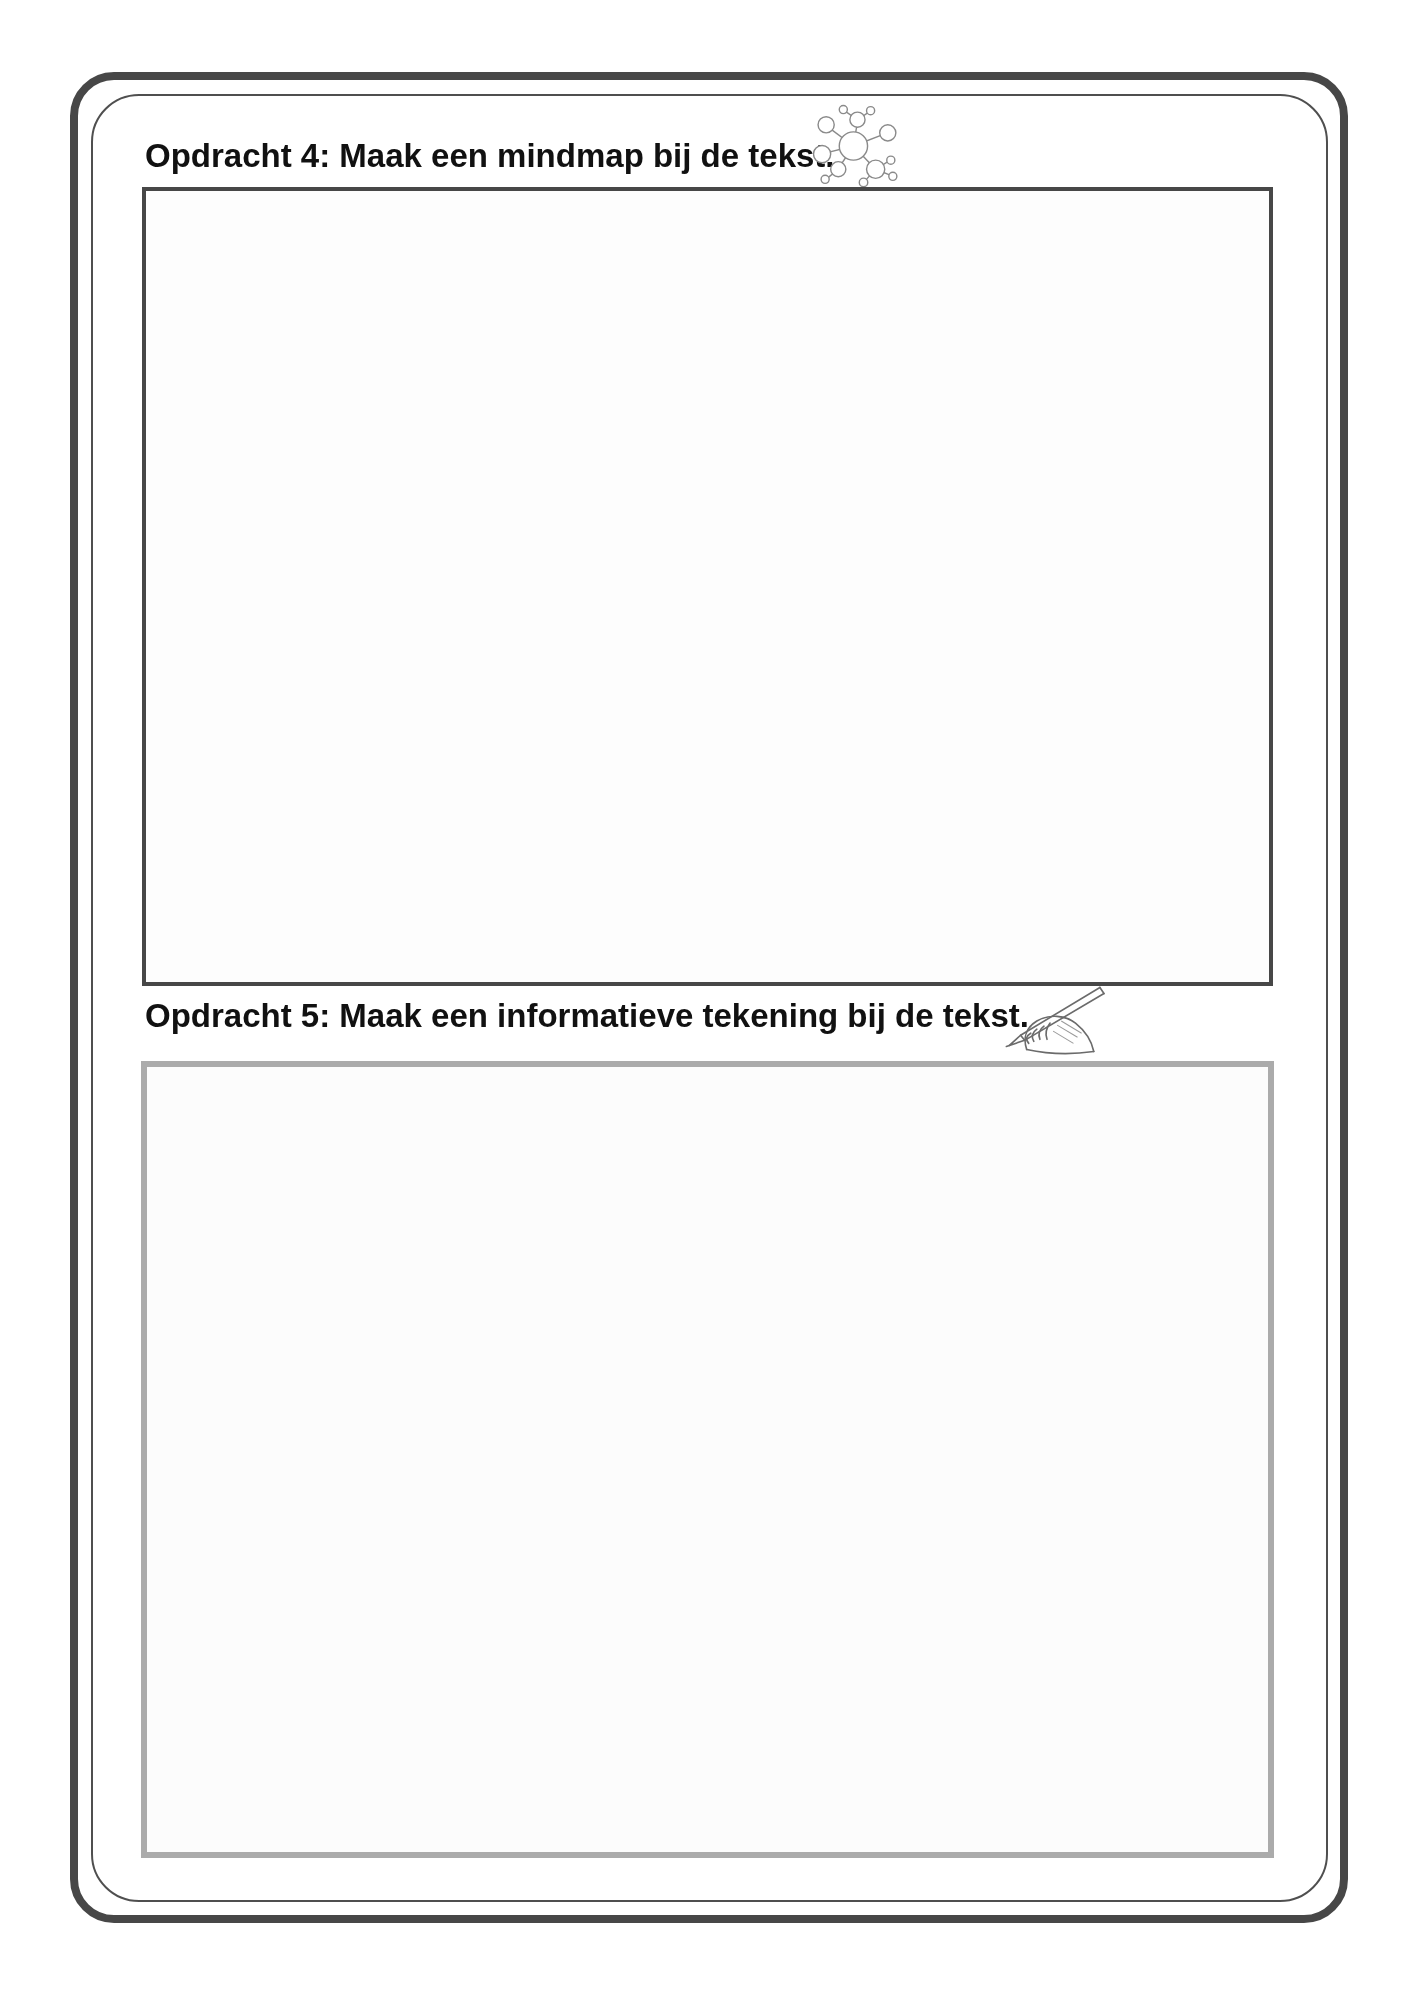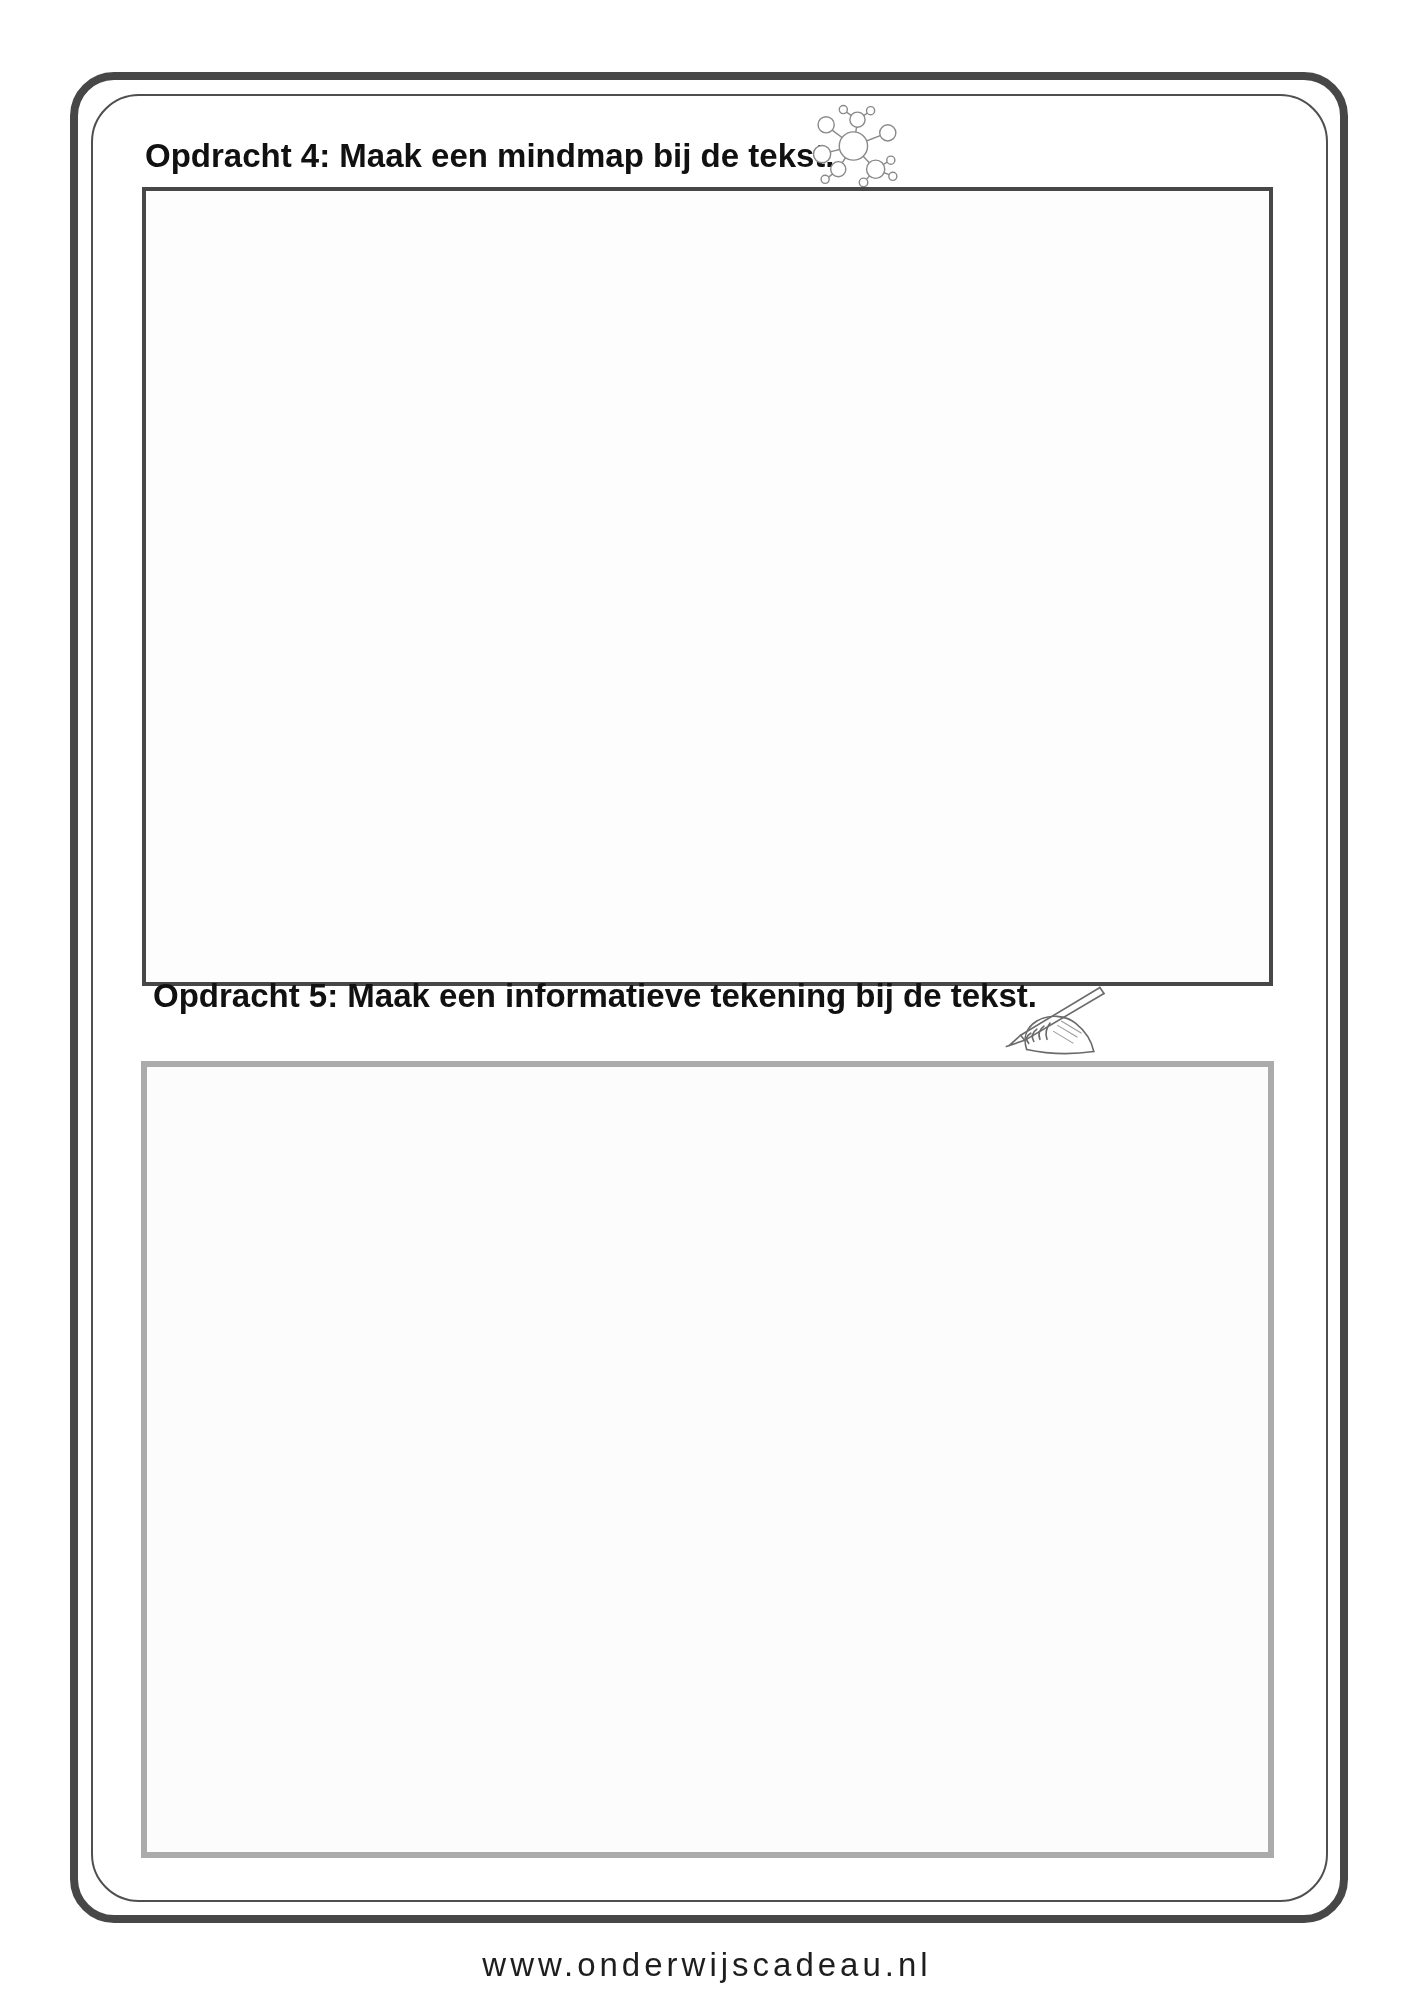--- a/index.html
+++ b/index.html
@@ -44,7 +44,7 @@
     letter-spacing: 0px;
   }
   .heading-1 { top: 138px; }
-  .heading-2 { top: 978px; margin-left: 8px; }
+  .heading-2 { top: 998px; }
 
   .icon {
     position: absolute;

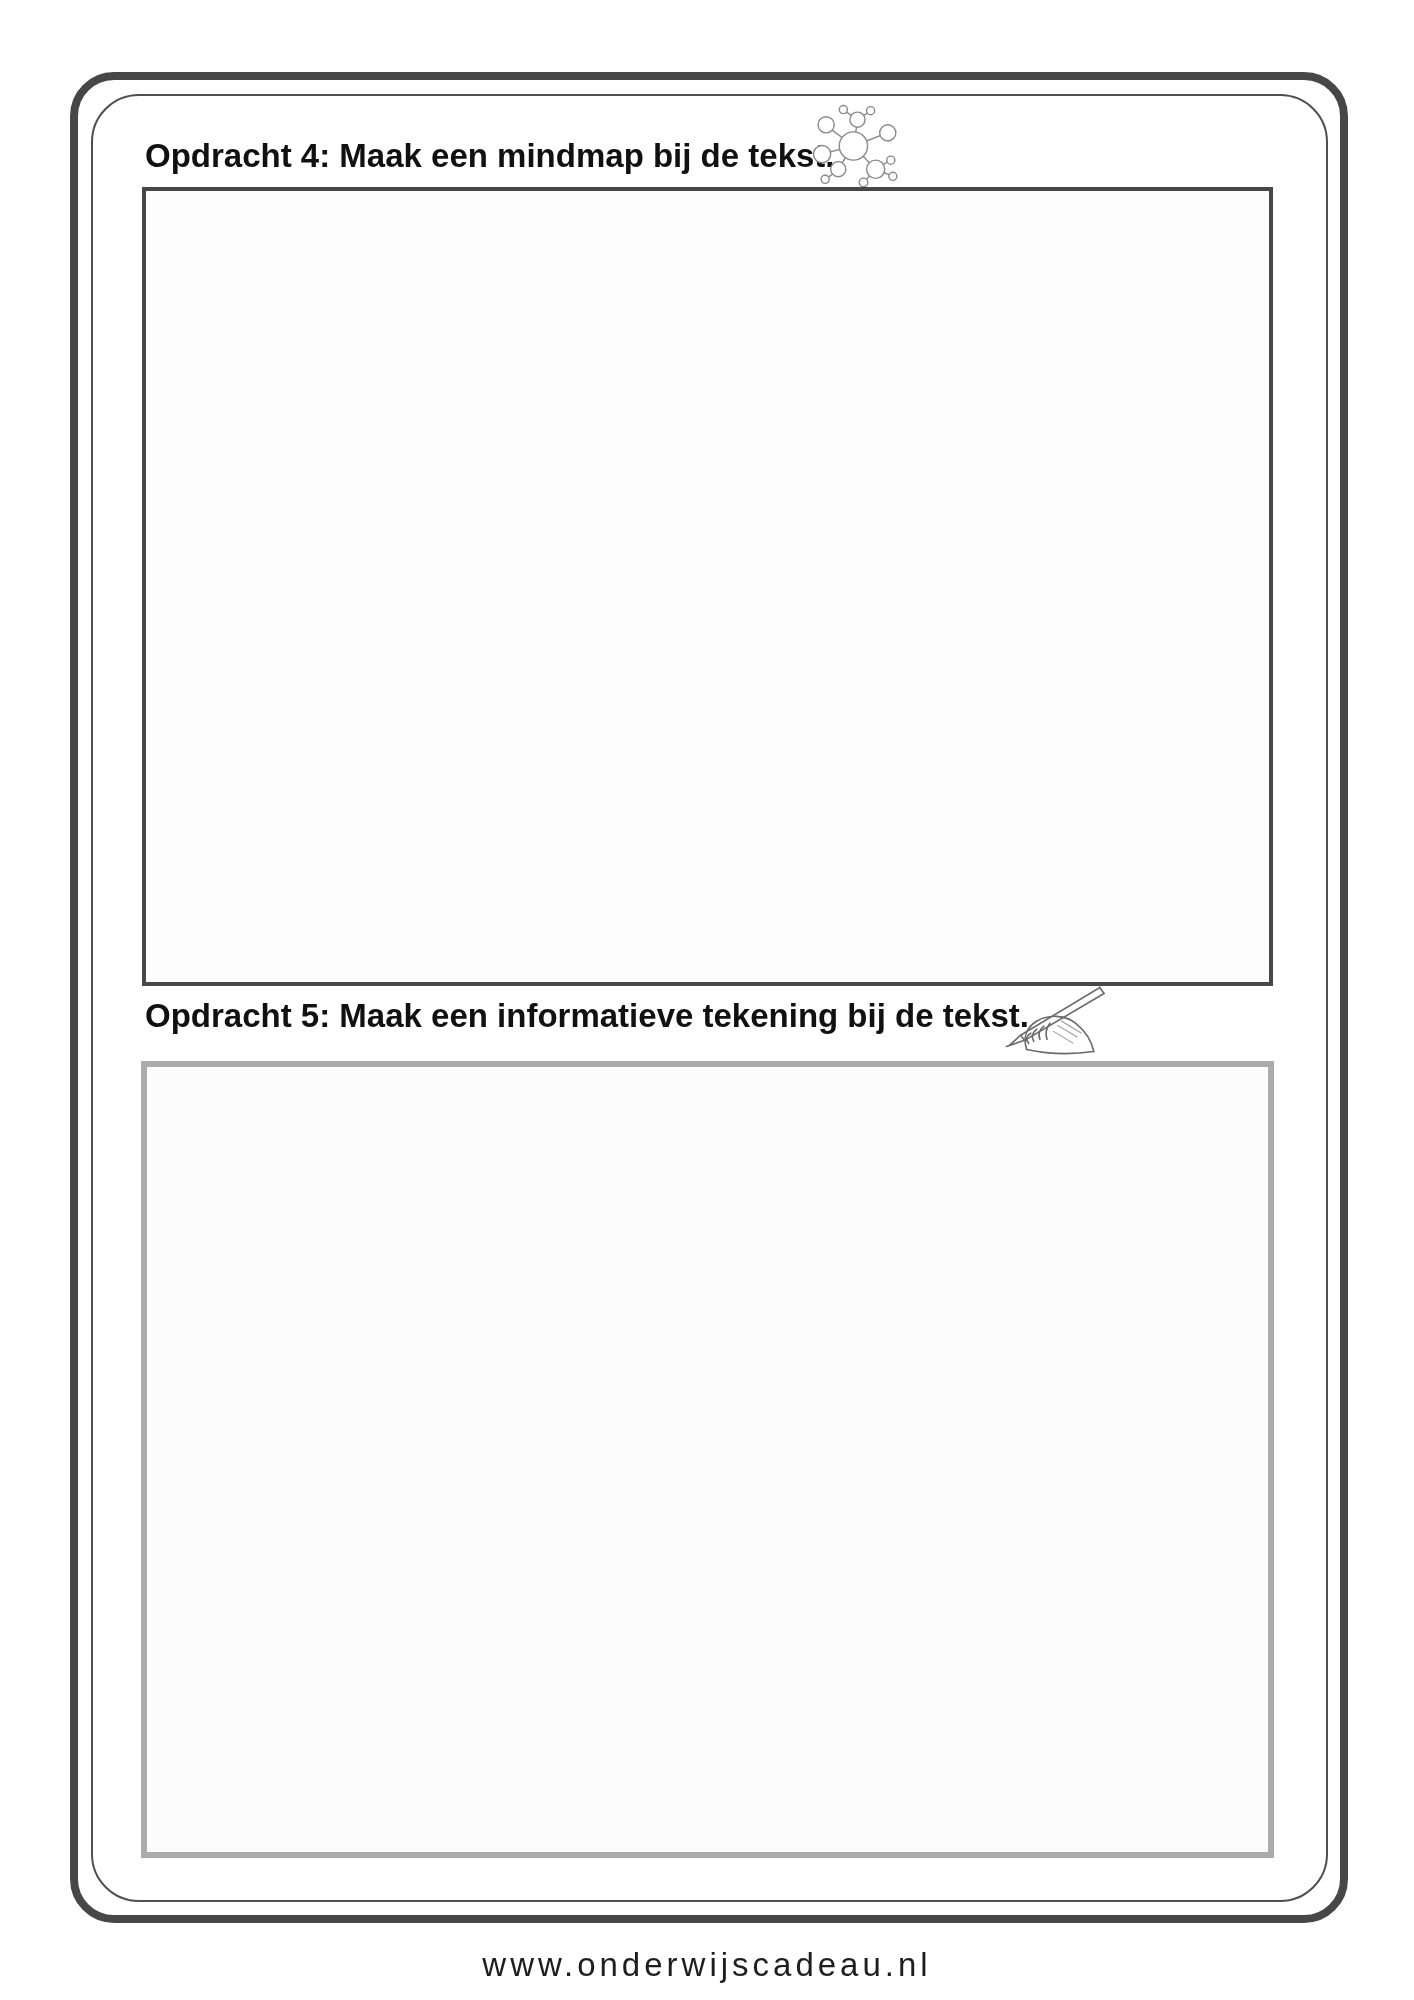--- a/index.html
+++ b/index.html
@@ -164,7 +164,6 @@
 
   <div class="answer-box box-2"></div>
 
-  <div class="footer">www.onderwijscadeau.nl</div>
 
 </div>
 

